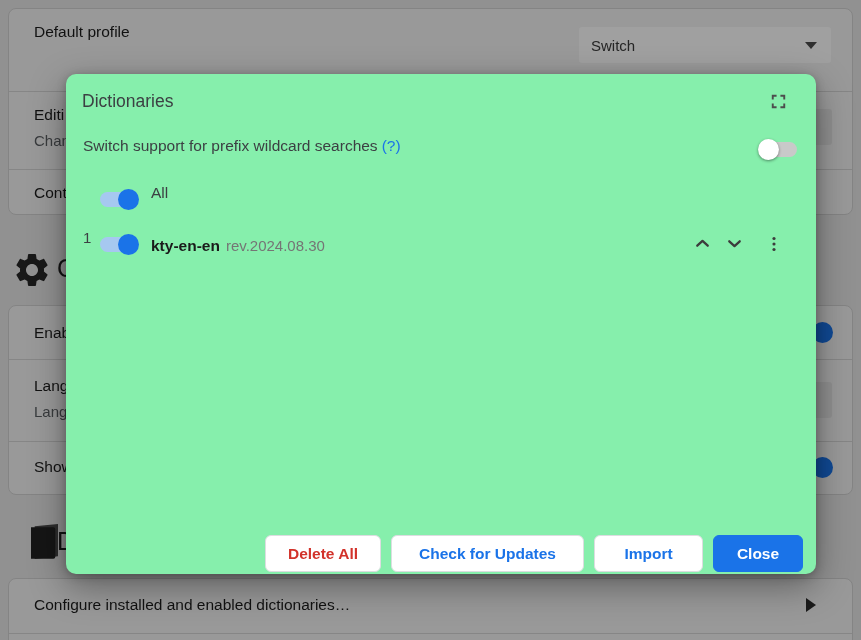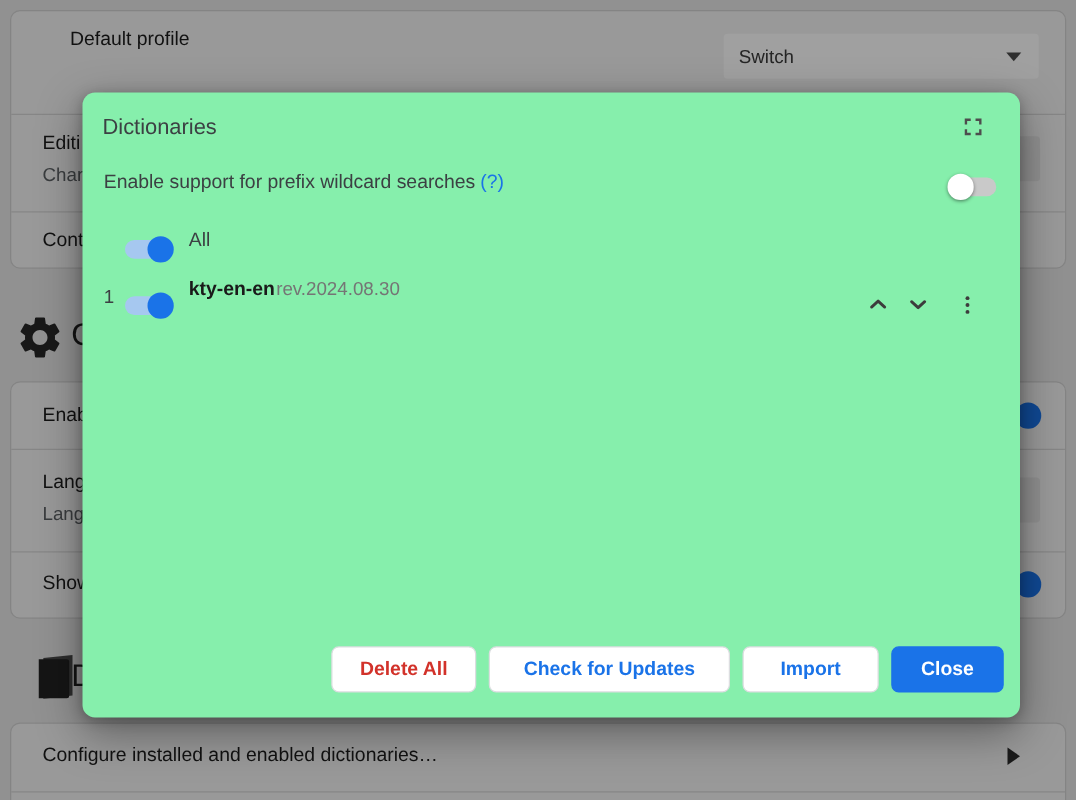--- a/index.html
+++ b/index.html
@@ -98,7 +98,7 @@
   <div class="page">
 
     <div class="card card1">
-      <div class="row-title" style="left:25px; top:14px;margin-left:22px;">Default profile</div>
+      <div class="row-title" style="left:25px; top:14px;">Default profile</div>
       <div class="select-box" style="left:570px; top:18px; width:252px;">
         <span>Switch</span>
         <span class="caret"></span>

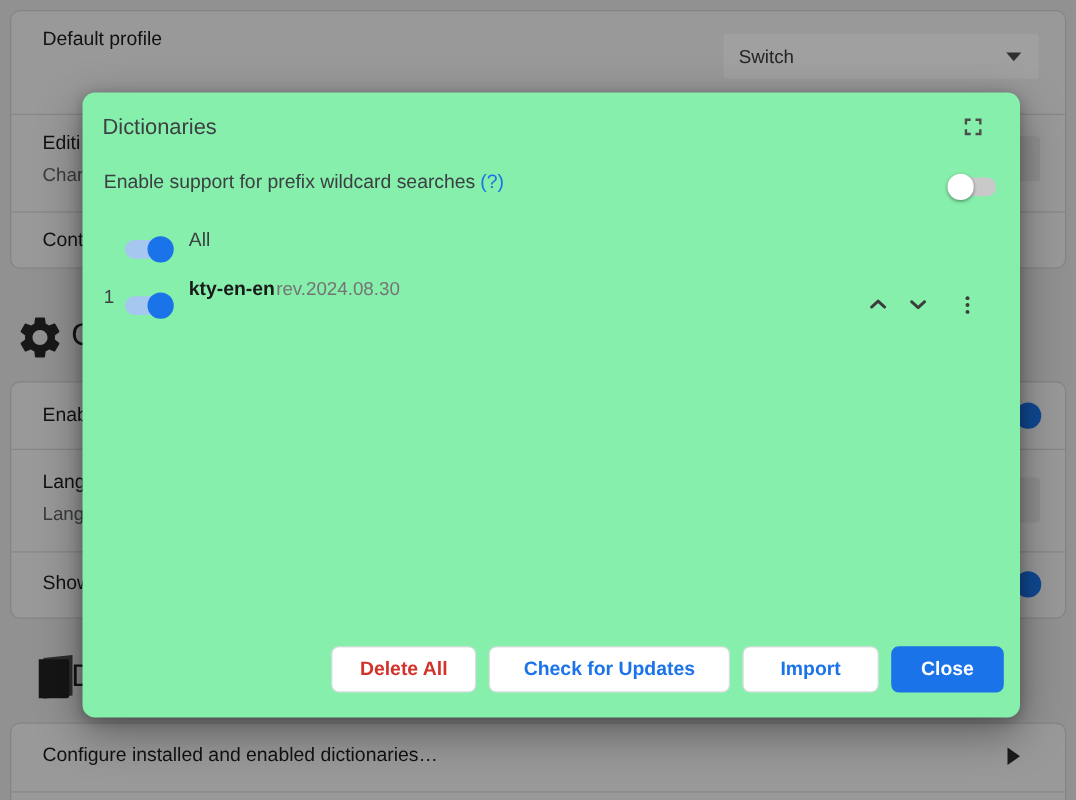--- a/index.html
+++ b/index.html
@@ -172,7 +172,7 @@
     </button>
 
     <div class="wildcard-label">
-      <span>Enable support for prefix wildcard searches</span><a class="help-link">(?)</a>
+      <span>Switch support for prefix wildcard searches</span><a class="help-link">(?)</a>
     </div>
     <div class="toggle off wildcard-toggle">
       <span class="knob"></span>

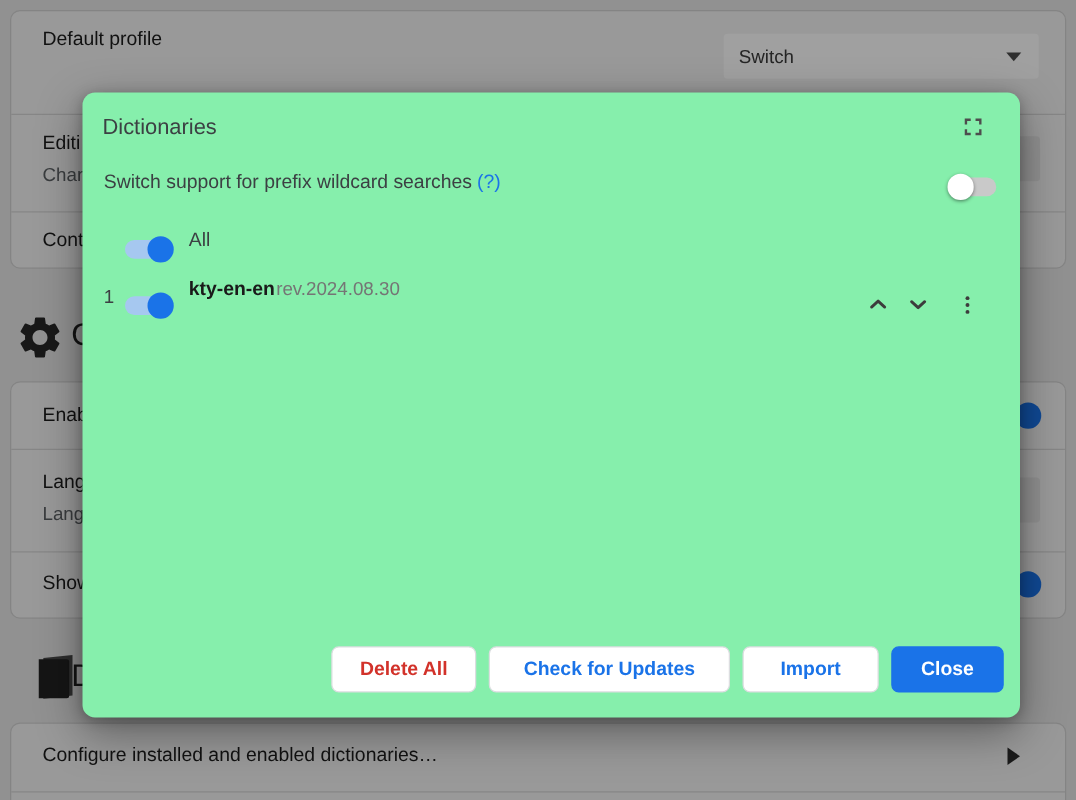--- a/index.html
+++ b/index.html
@@ -66,7 +66,7 @@
   .all-label   { position:absolute; left:85px; top:110px; font-size:15.5px; color:#3c4043; }
   .dict-index  { position:absolute; left:17px; top:155px; font-size:15px; color:#3c4043; }
   .dict-toggle { position:absolute; left:34px; top:163px; }
-  .dict-name-wrap { position:absolute; left:85px; top:149px; display:flex; align-items:baseline; gap:1px; white-space:nowrap; }
+  .dict-name-wrap { position:absolute; left:85px; top:163px; display:flex; align-items:baseline; gap:6px; white-space:nowrap; }
   .dict-name { font-size:15.5px; font-weight:bold; color:#1a1a1a; }
   .dict-rev  { font-size:15px; color:#757575; }
   .icon-btn {

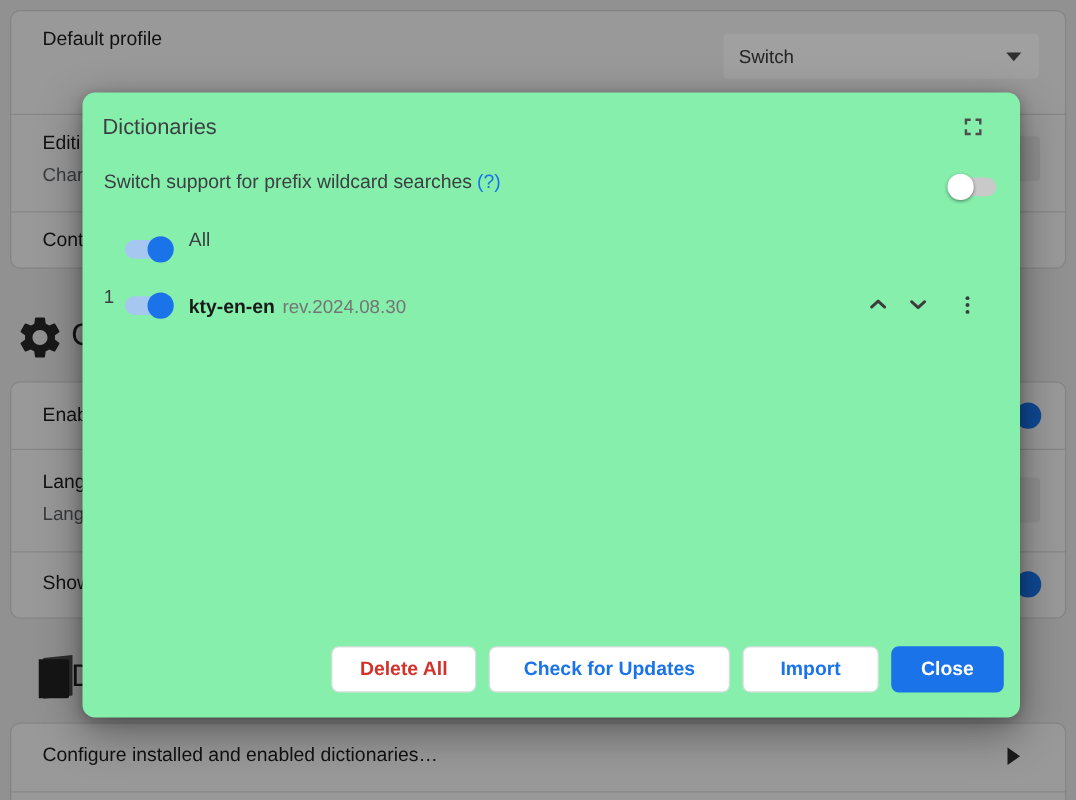--- a/index.html
+++ b/index.html
@@ -78,7 +78,7 @@
   .btn-down  { left:655px; }
   .btn-kebab { left:695px; }
   .modal-footer {
-    position:absolute; right:13px; bottom:20px; display:flex; gap:10px; align-items:flex-start;margin-top:20px;
+    position:absolute; right:13px; bottom:2px; display:flex; gap:10px; align-items:flex-start;margin-top:20px;
   }
   .btn {
     height:37px; border-radius:6px; font-family:"Liberation Sans", sans-serif;

